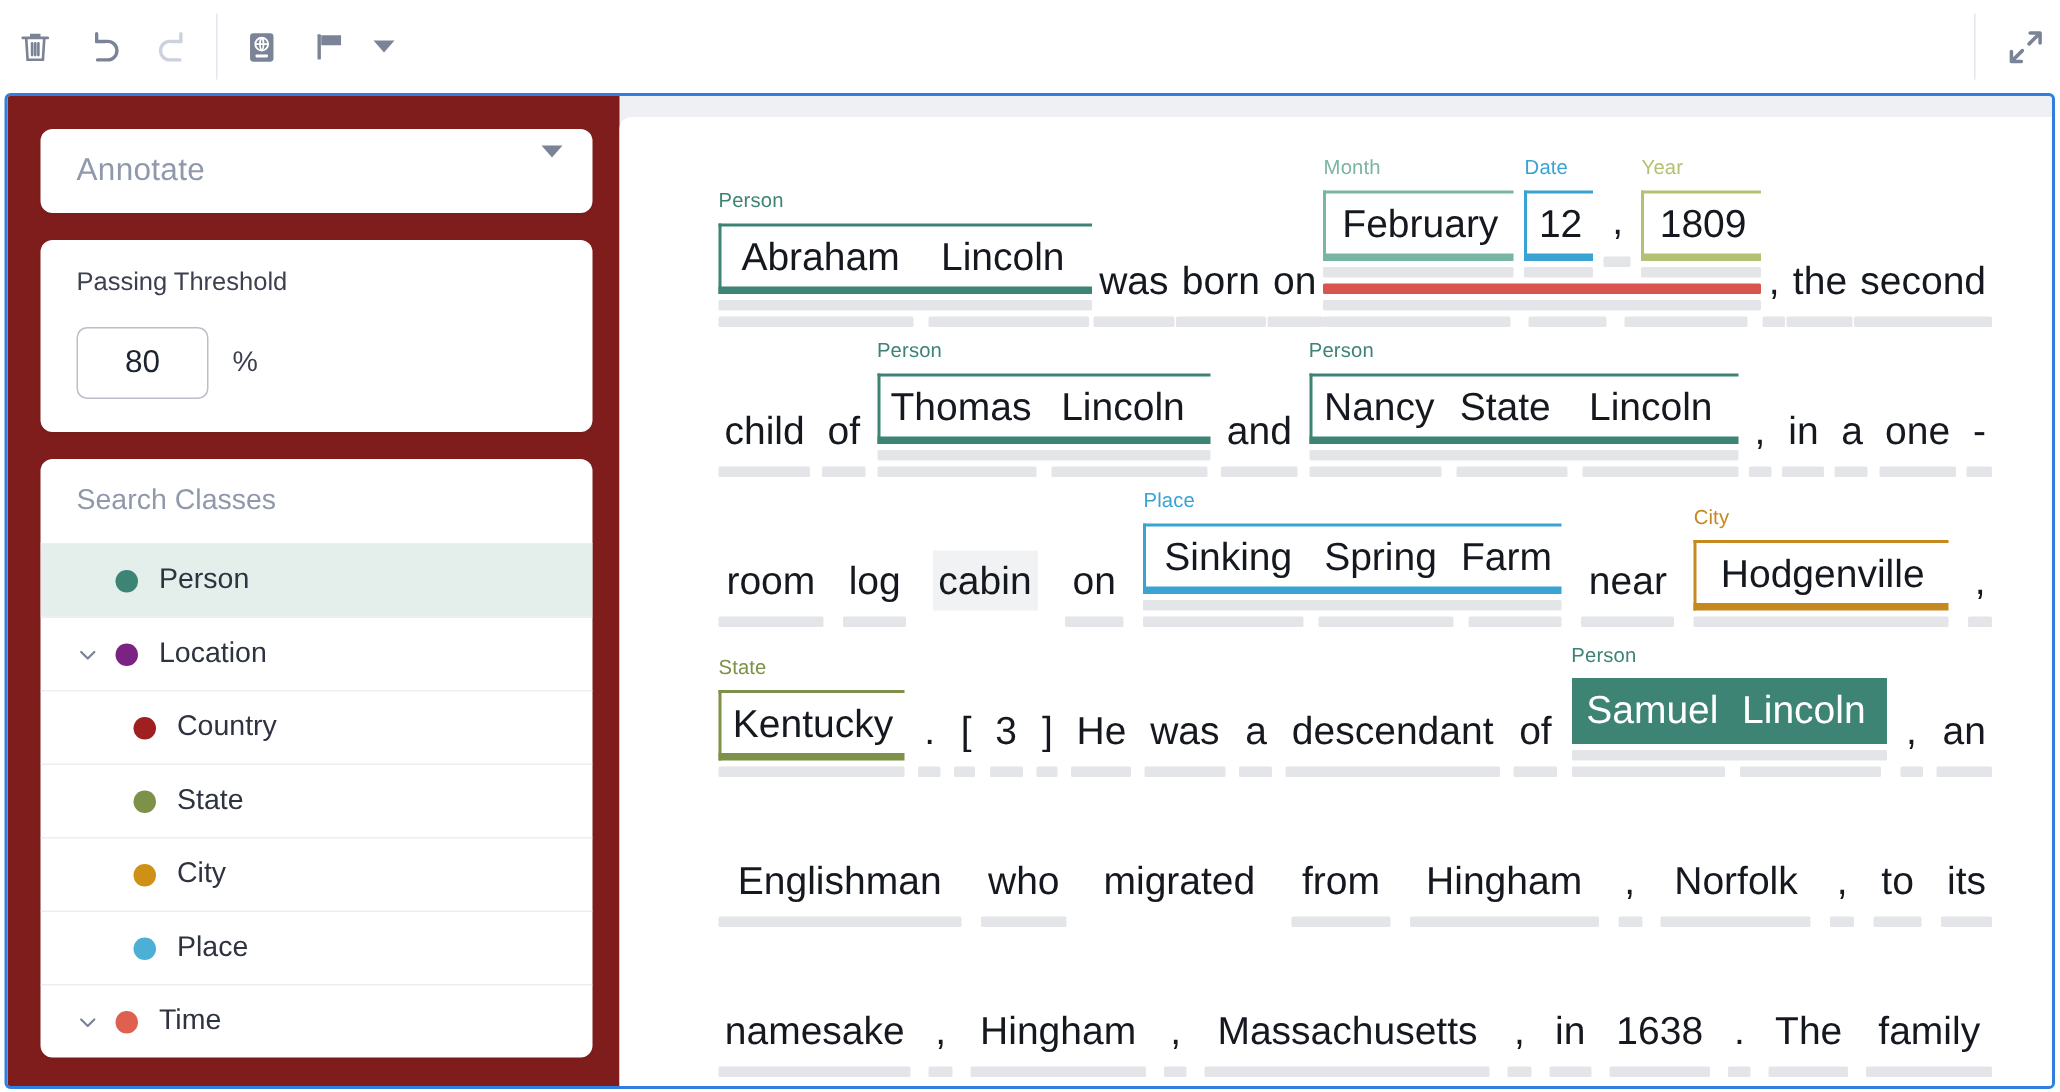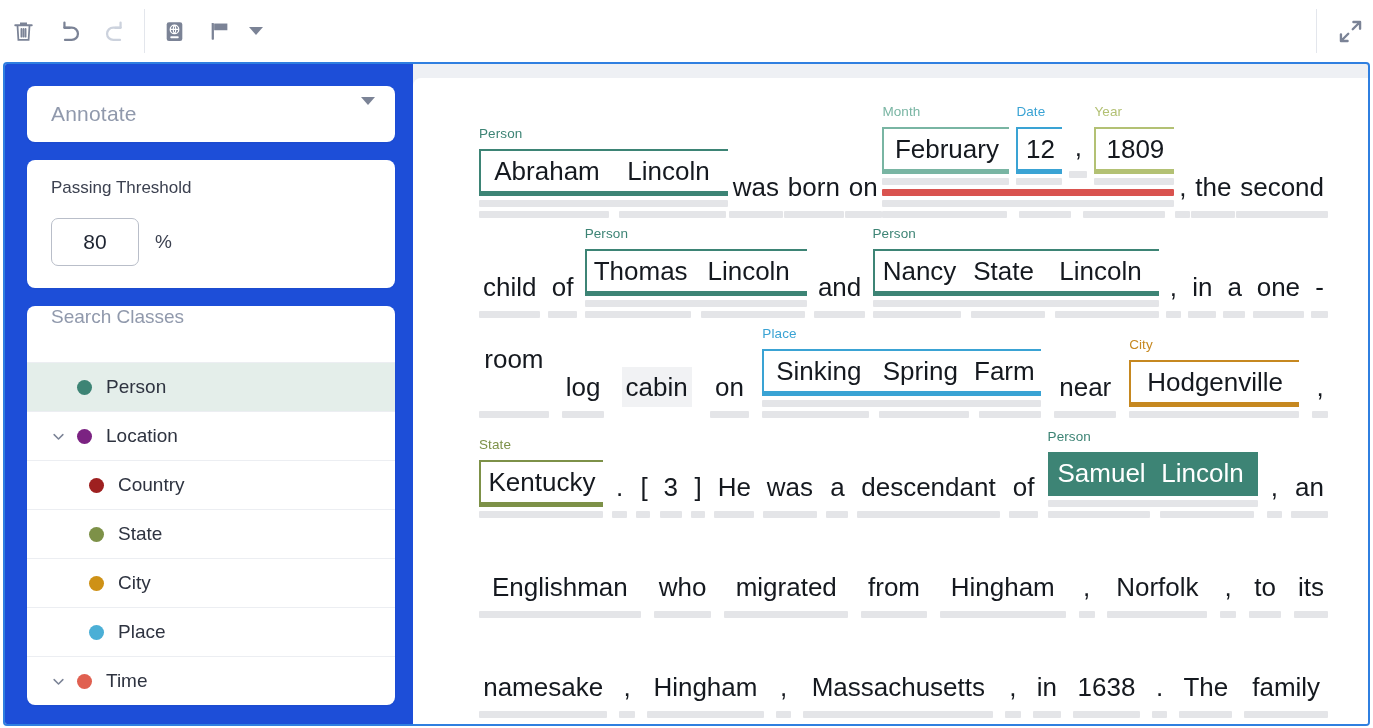--- a/index.html
+++ b/index.html
@@ -62,7 +62,7 @@
   
   .sidebar {
     width: 408px; height: 100%;
-    background: #1d4ed8;
+    background: #7f1d1d;
     padding: 22px 18px 0 22px;
     overflow: hidden;
     flex: 0 0 408px;

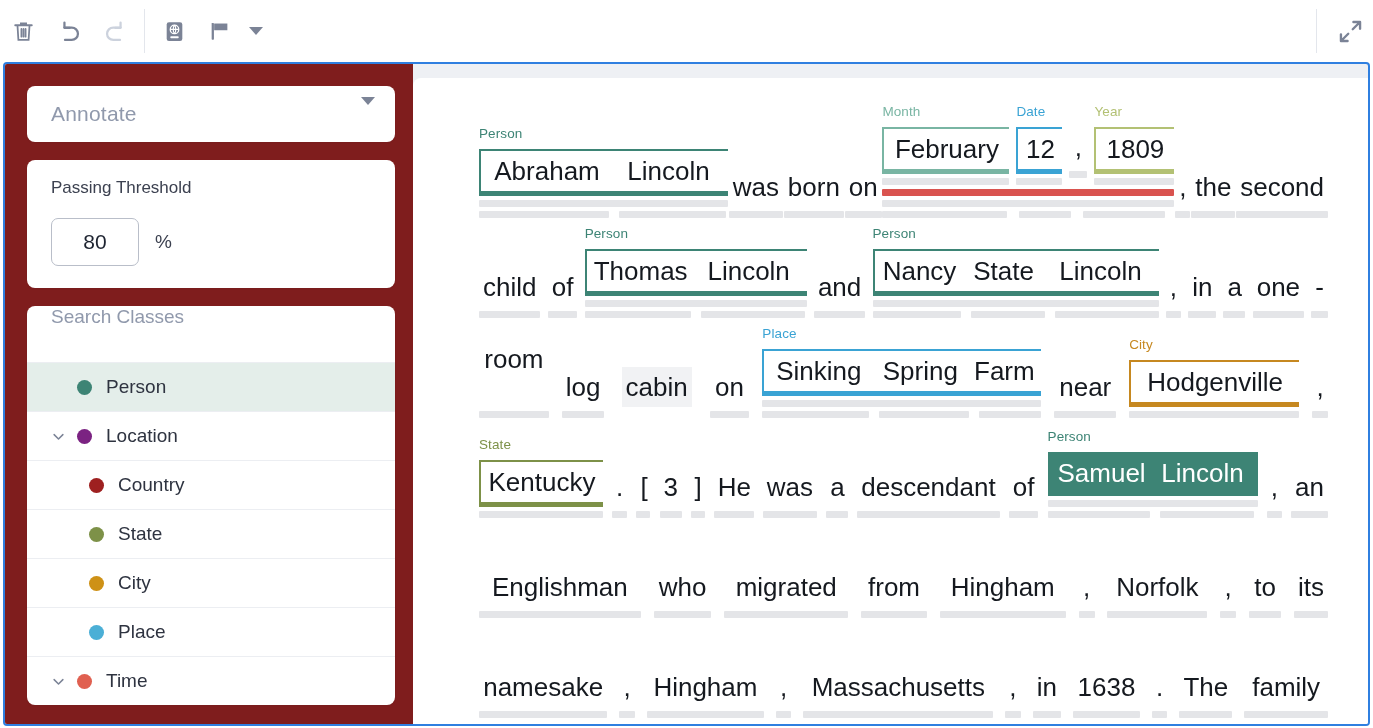--- a/index.html
+++ b/index.html
@@ -108,7 +108,7 @@
 
   .classes-card { padding: 0; overflow: hidden; }
   .search-classes {
-    height: 56px; display: flex; 
+    height: 56px; display: flex; align-items: center;
     padding: 0 24px;
     font-size: 19px; color: #9099ac;
     cursor: text;

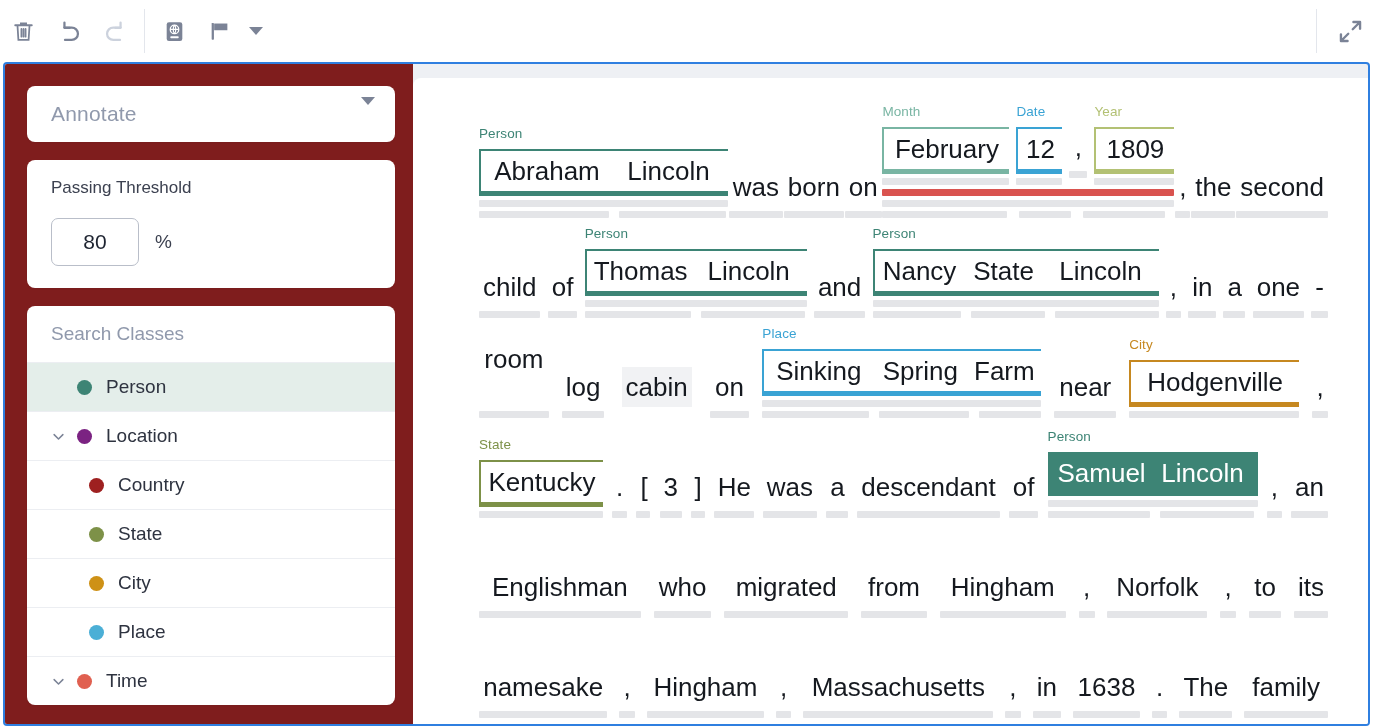--- a/index.html
+++ b/index.html
@@ -519,7 +519,7 @@
           </div>
         </div>
         <div class="line">
-          <div class="tok" style="width: 70px; gap: 28px;">
+          <div class="tok" style="width: 70px;">
             <div class="word">room</div>
             <div class="mk"></div>
           </div>

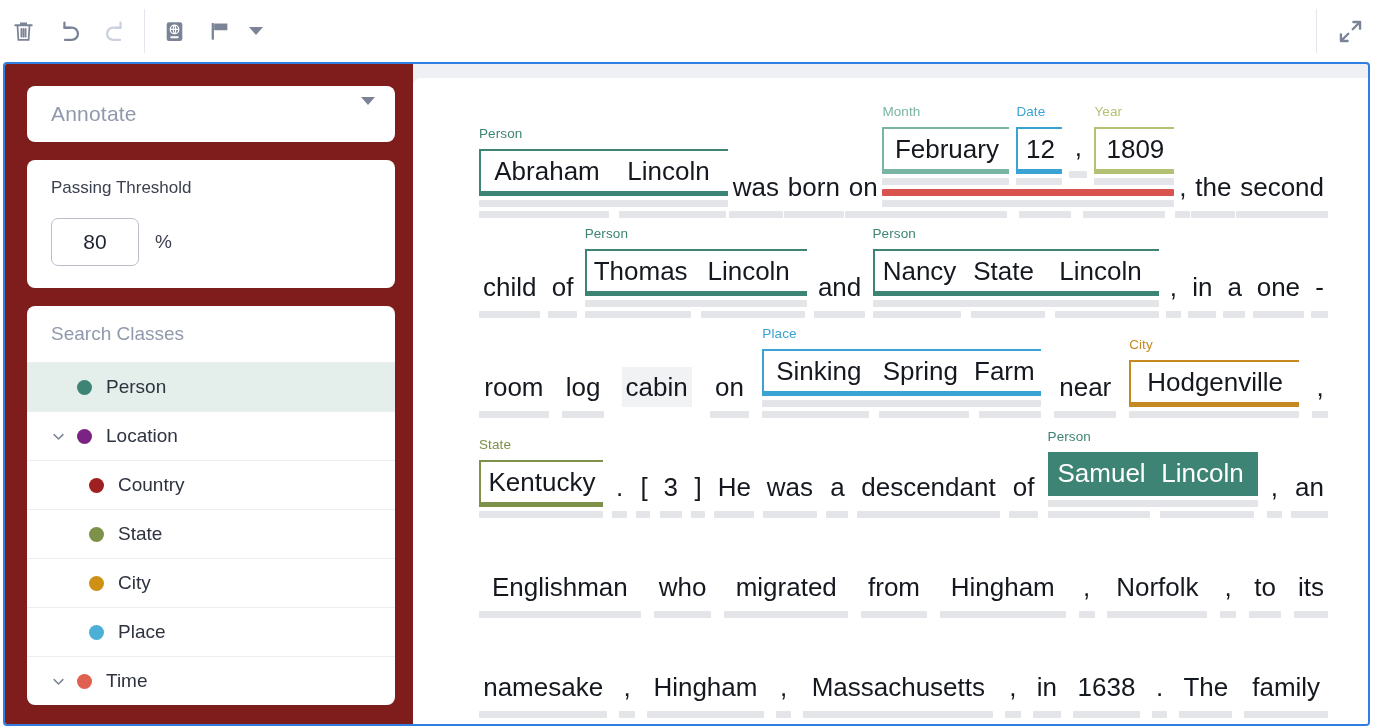--- a/index.html
+++ b/index.html
@@ -663,7 +663,7 @@
             <div class="mk"></div>
           </div>
           <div class="gap"></div>
-          <div class="tok" style="width: 124px;">
+          <div class="tok" style="width: 124px; align-items: center;">
             <div class="word">migrated</div>
             <div class="mk"></div>
           </div>

